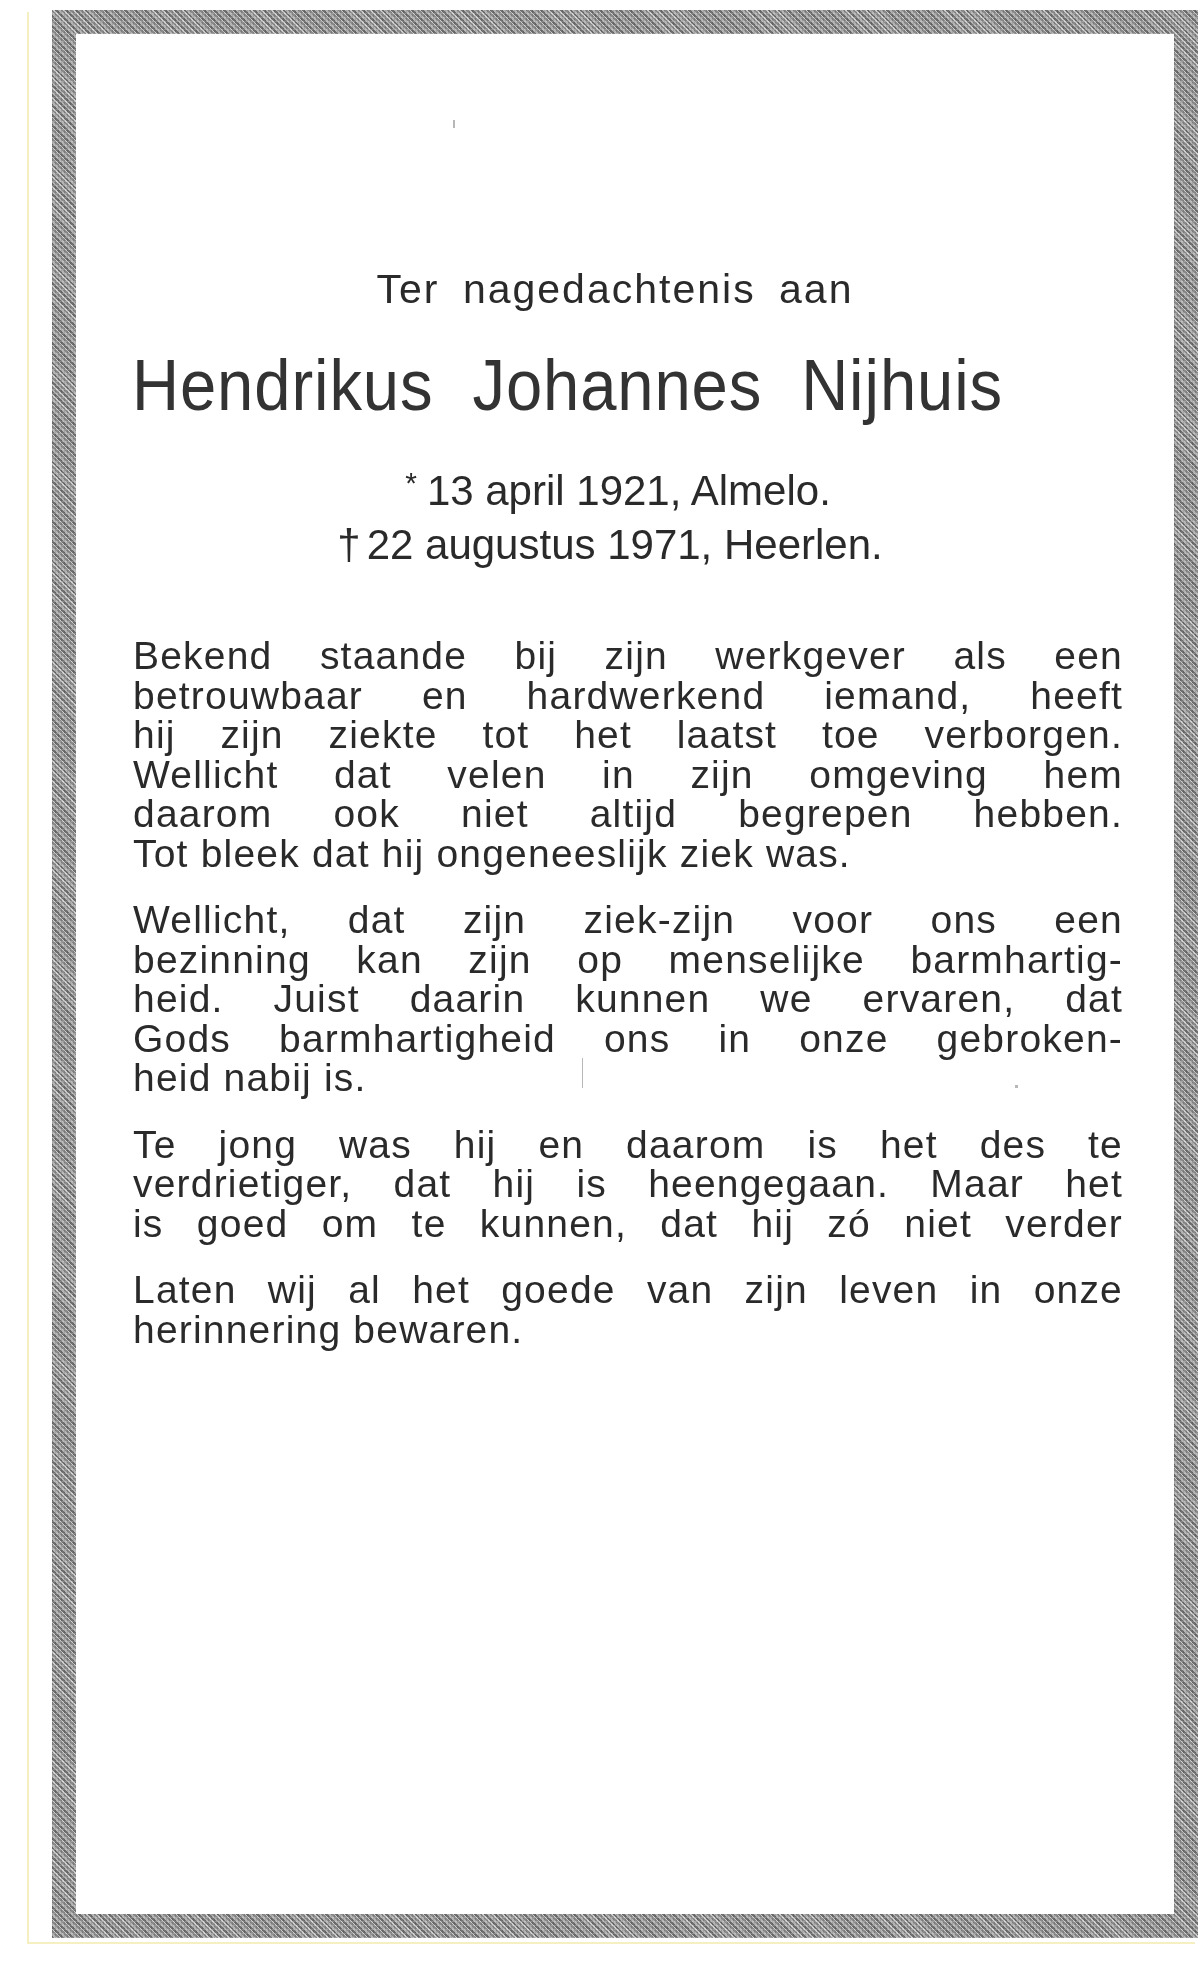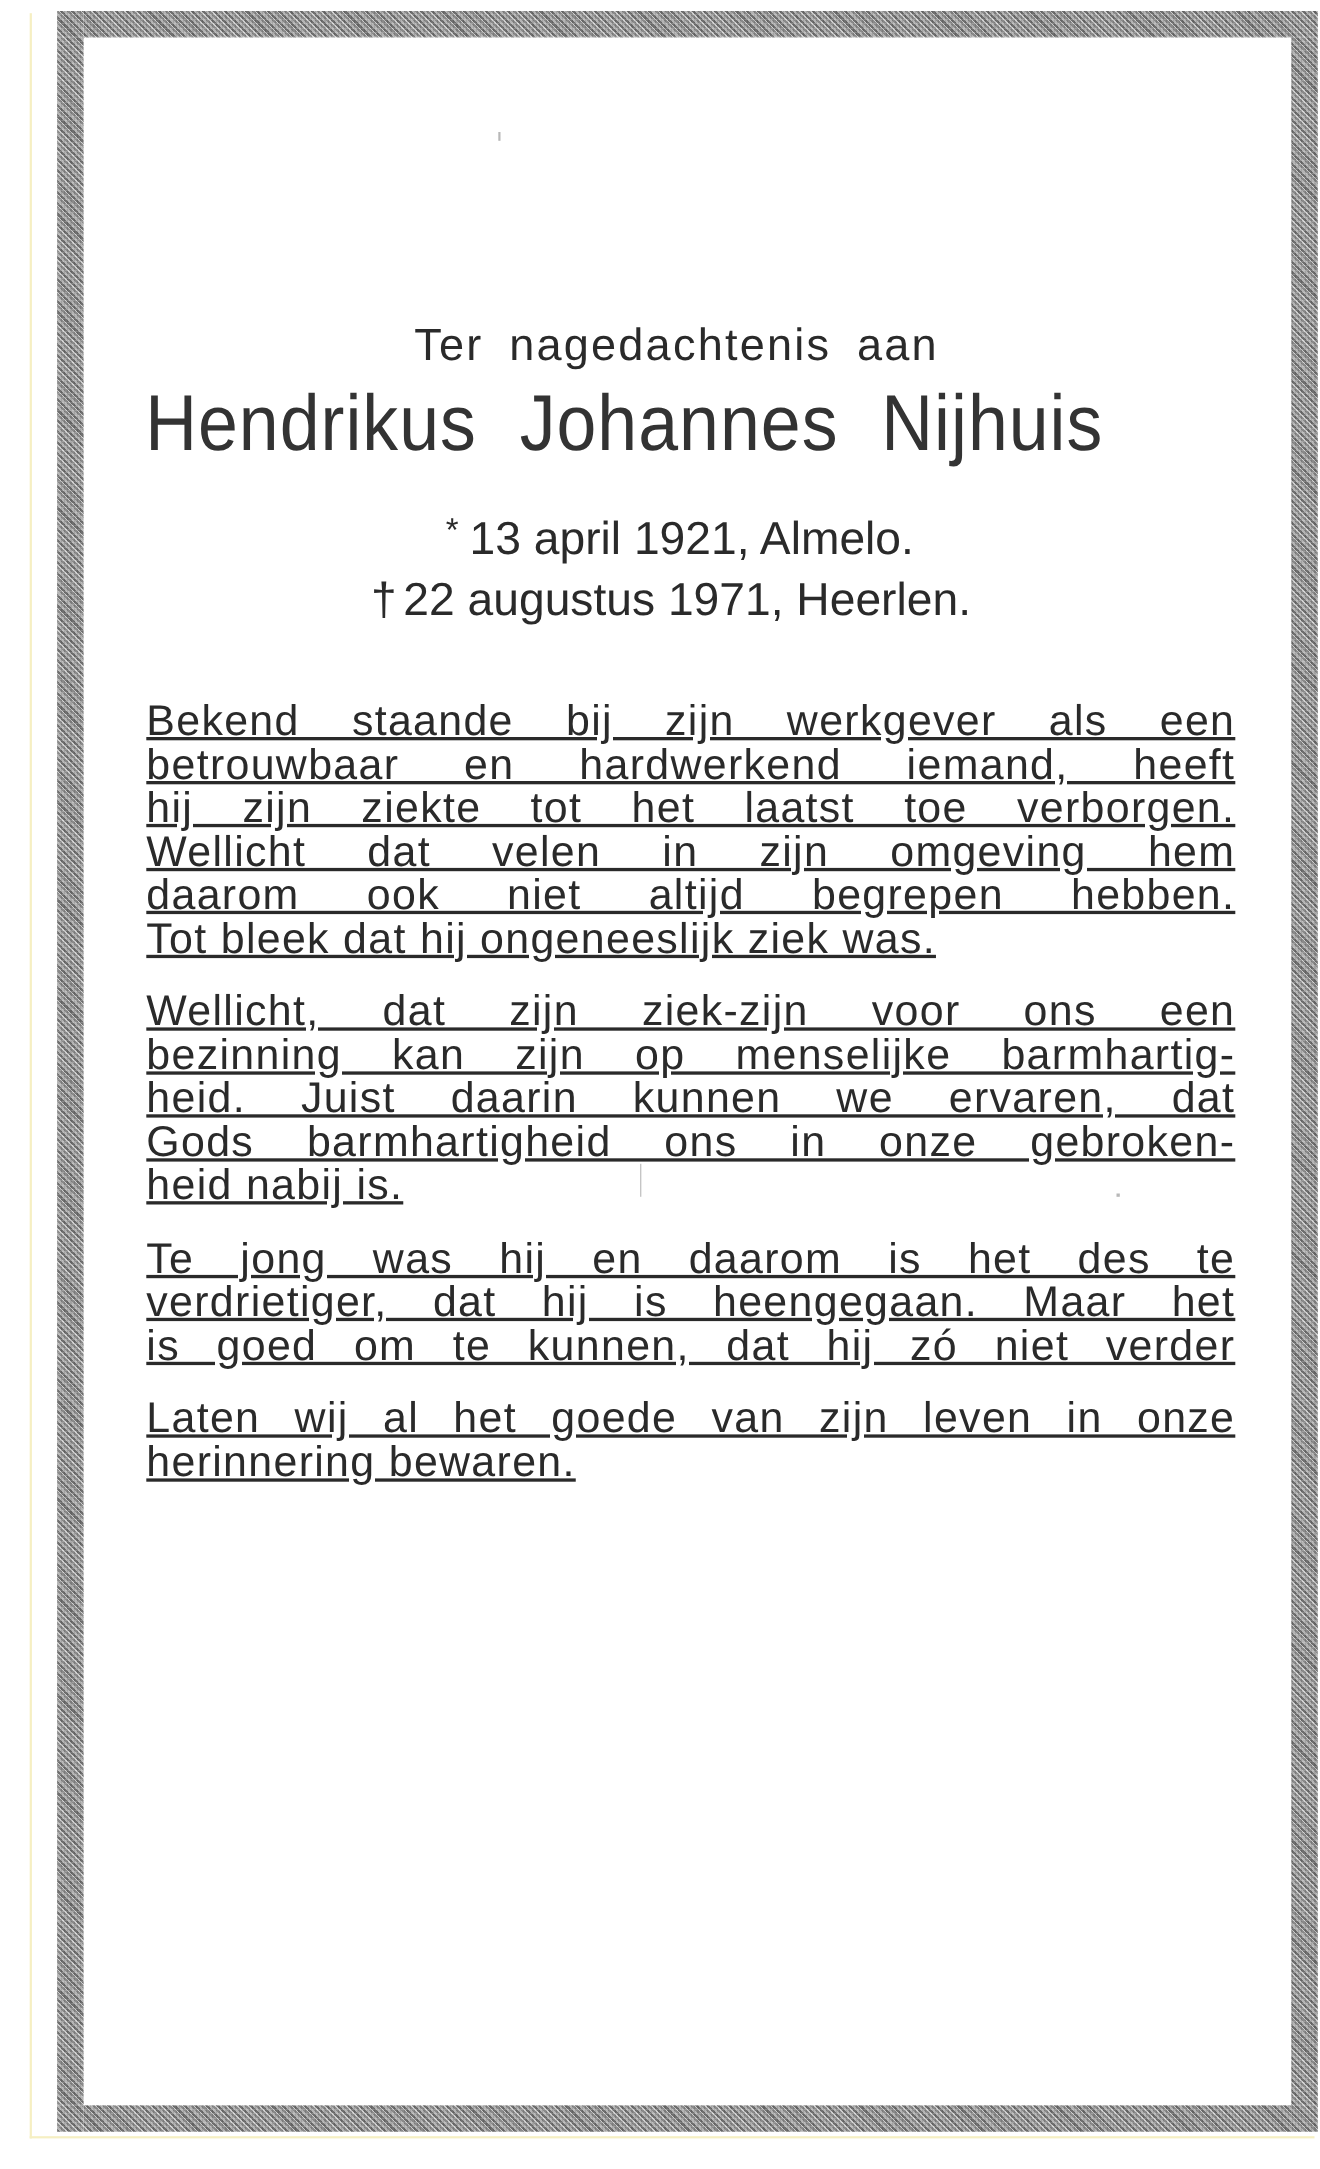--- a/index.html
+++ b/index.html
@@ -52,7 +52,6 @@
     letter-spacing: 2px;
     word-spacing: 10px;
     padding-left: 30px;
-    margin-top: 24px;
   }
   .name {
     top: 344px;

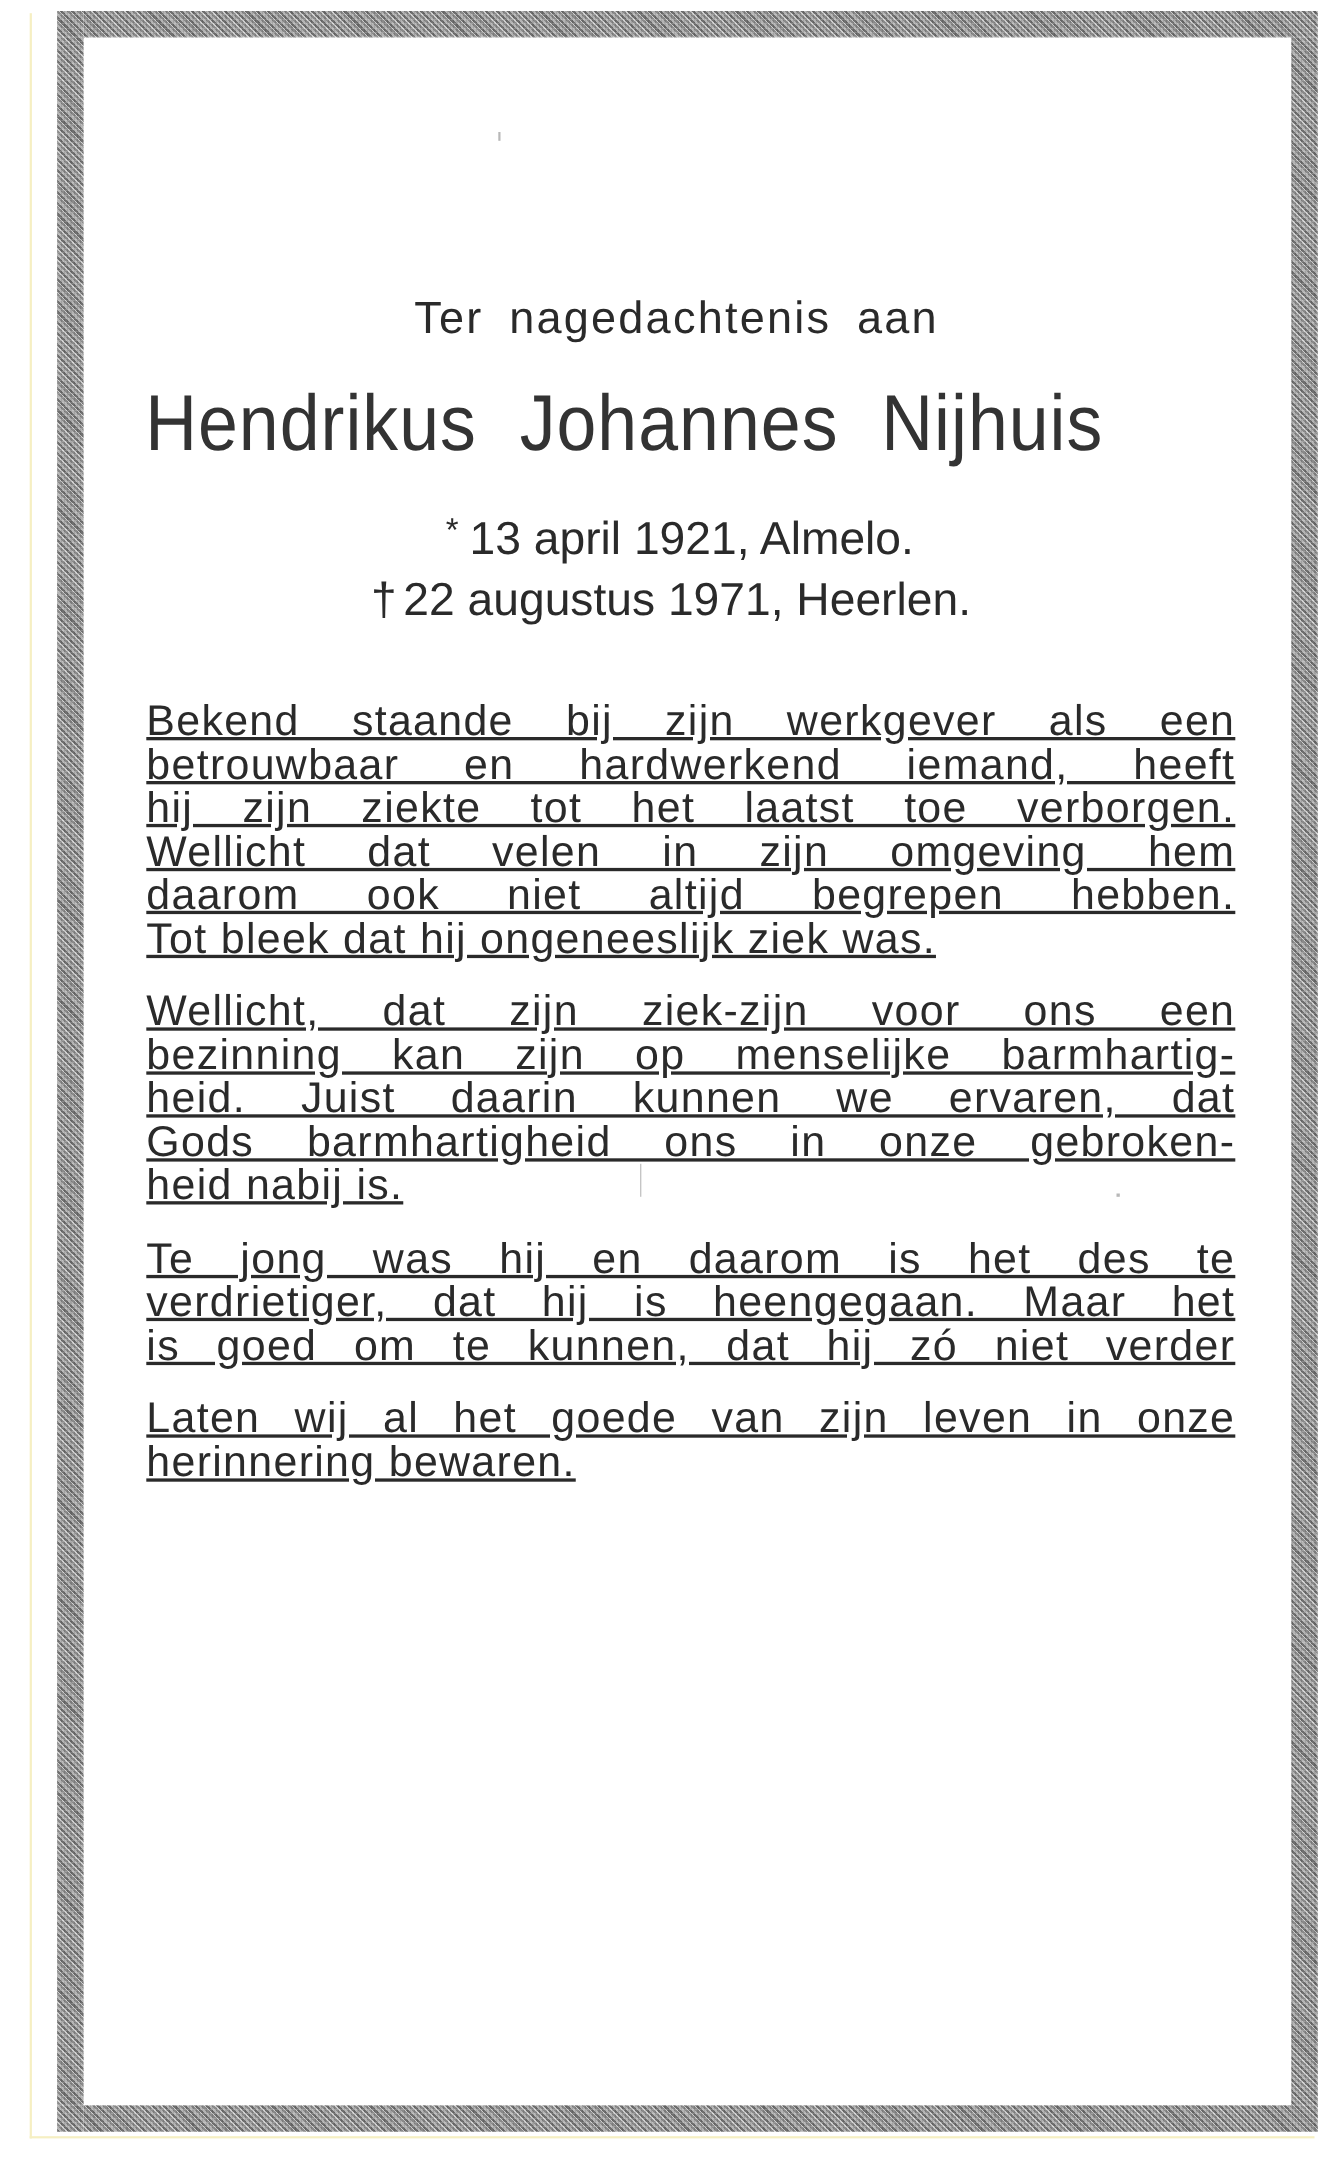--- a/index.html
+++ b/index.html
@@ -91,7 +91,6 @@
   .para {
     margin: 0 0 27px 0;
     text-align: justify;
-    text-decoration: underline;
   }
   .line {
     display: block;

